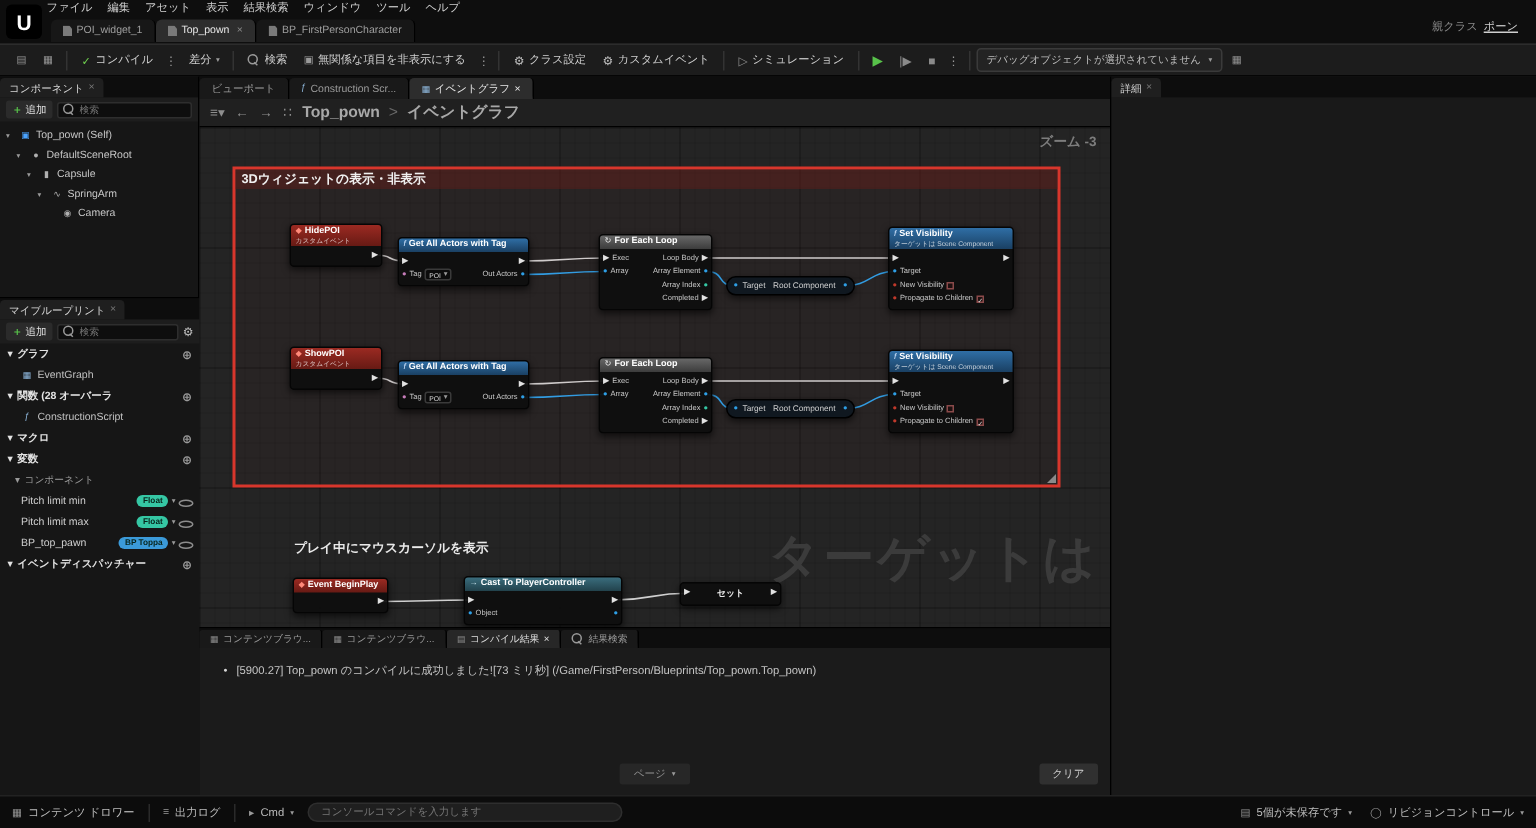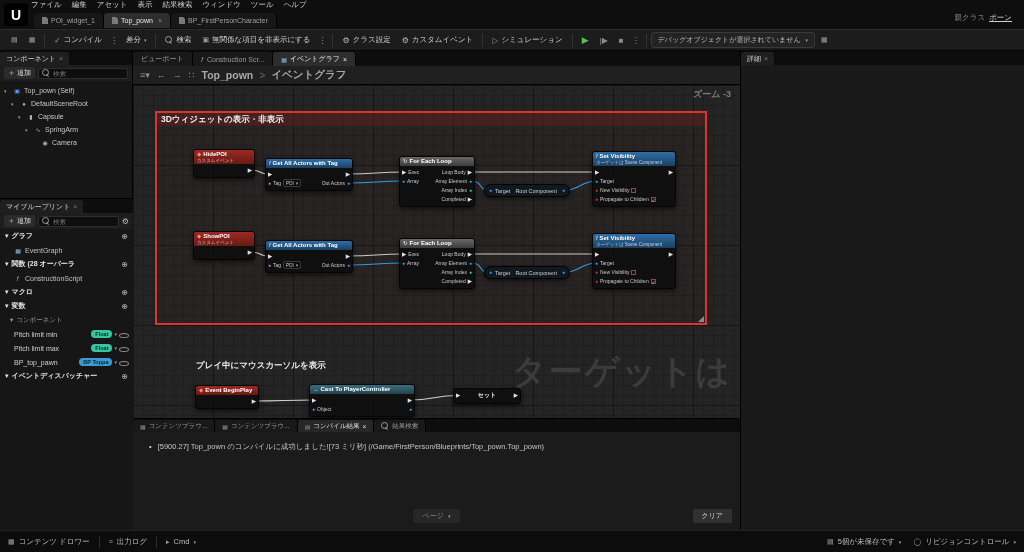--- a/index.html
+++ b/index.html
@@ -798,6 +798,7 @@
         <span>Cmd</span>
         <span class="caret">▾</span>
       </div>
+    <input class="console" placeholder="コンソールコマンドを入力します" style="">
     <div class="sb-right">
       <div class="sb-item">
           <span class="sb-ic">▤</span>

